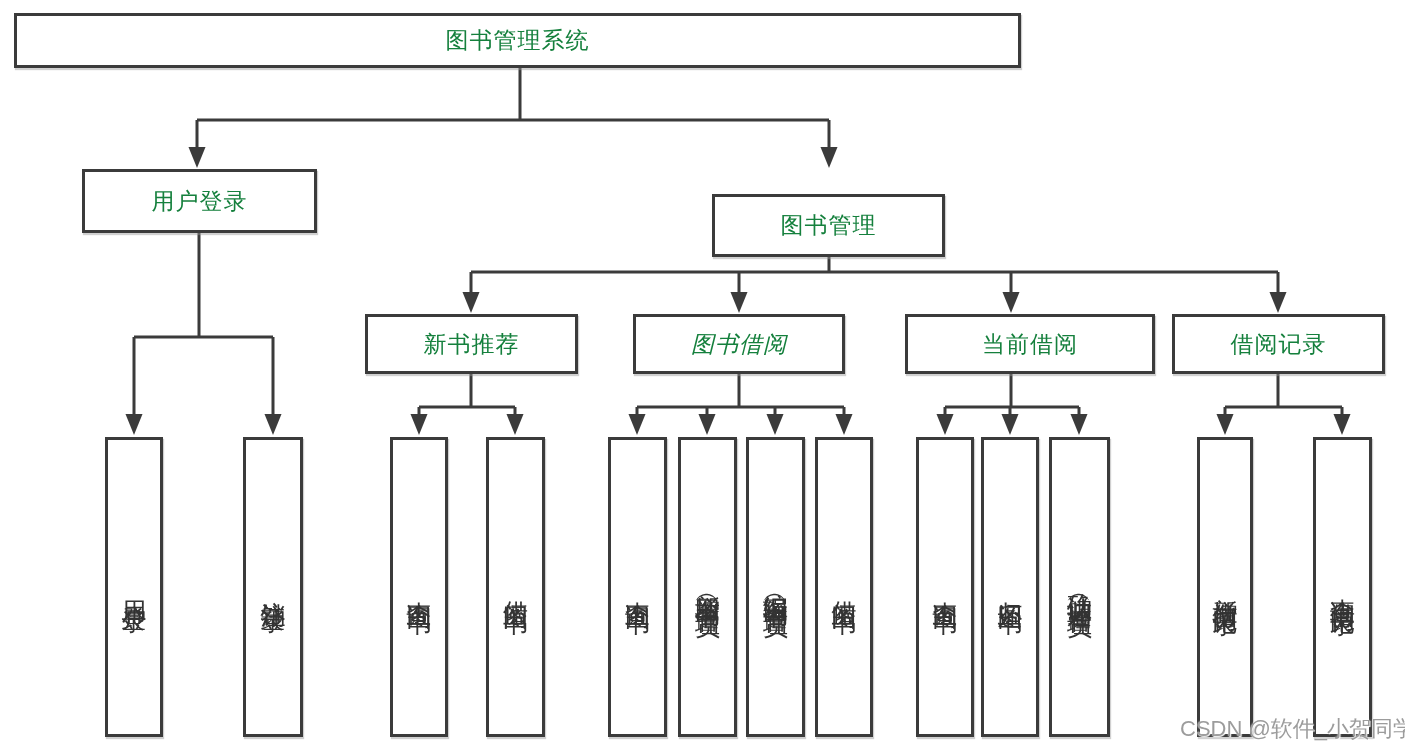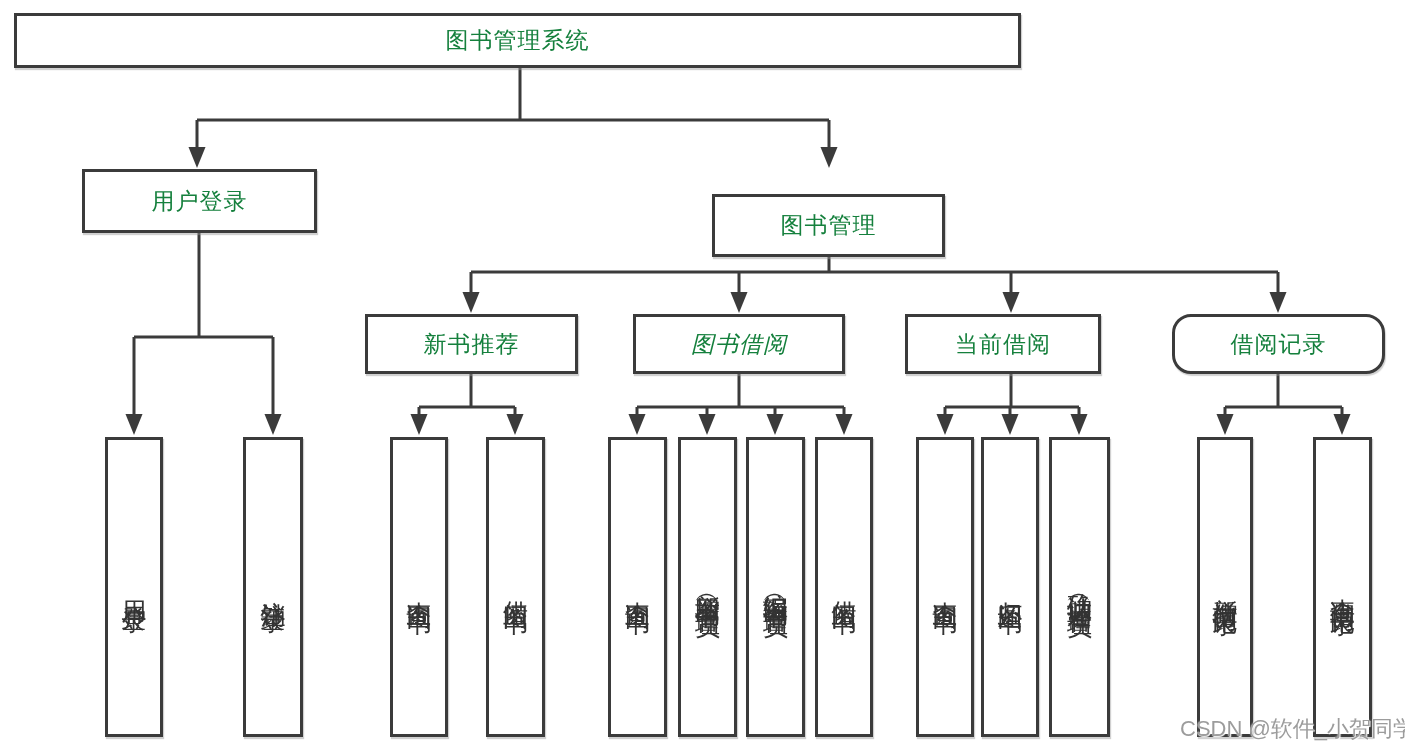--- a/index.html
+++ b/index.html
@@ -136,7 +136,7 @@
   <div class="node h-label" style="left:633px; top:314px; width:212px; height:60px;font-style:italic;">
     <span>图书借阅</span>
   </div>
-  <div class="node h-label" style="left:905px; top:314px; width:196px; height:60px;">
+  <div class="node h-label" style="left:905px; top:314px; width:250px; height:60px;">
     <span>当前借阅</span>
   </div>
   <div class="node h-label" style="left:1172px; top:314px; width:213px; height:60px;border-radius:19px;">

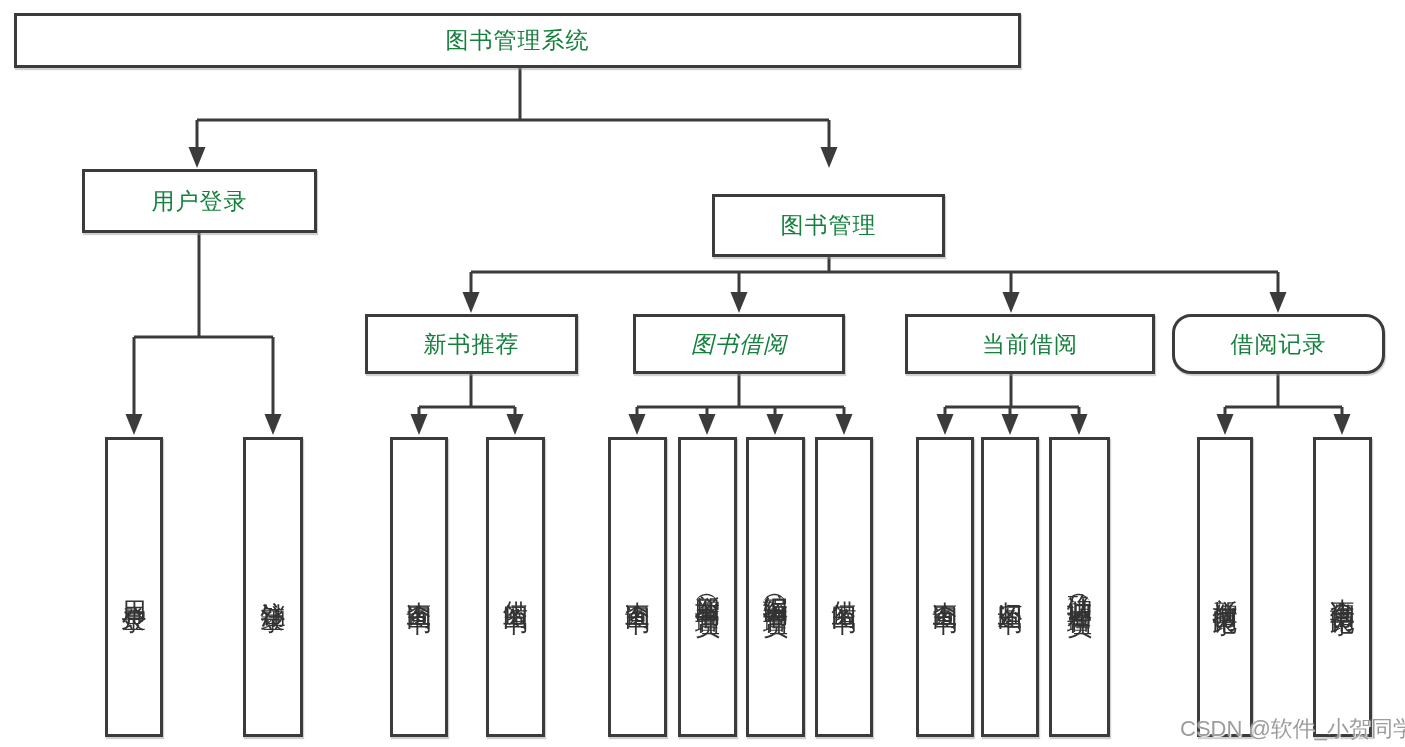--- a/index.html
+++ b/index.html
@@ -139,7 +139,7 @@
   <div class="node h-label" style="left:905px; top:314px; width:250px; height:60px;">
     <span>当前借阅</span>
   </div>
-  <div class="node h-label" style="left:1172px; top:314px; width:213px; height:60px;border-radius:19px;">
+  <div class="node h-label" style="left:1172px; top:314px; width:213px; height:60px;">
     <span>借阅记录</span>
   </div>
 

